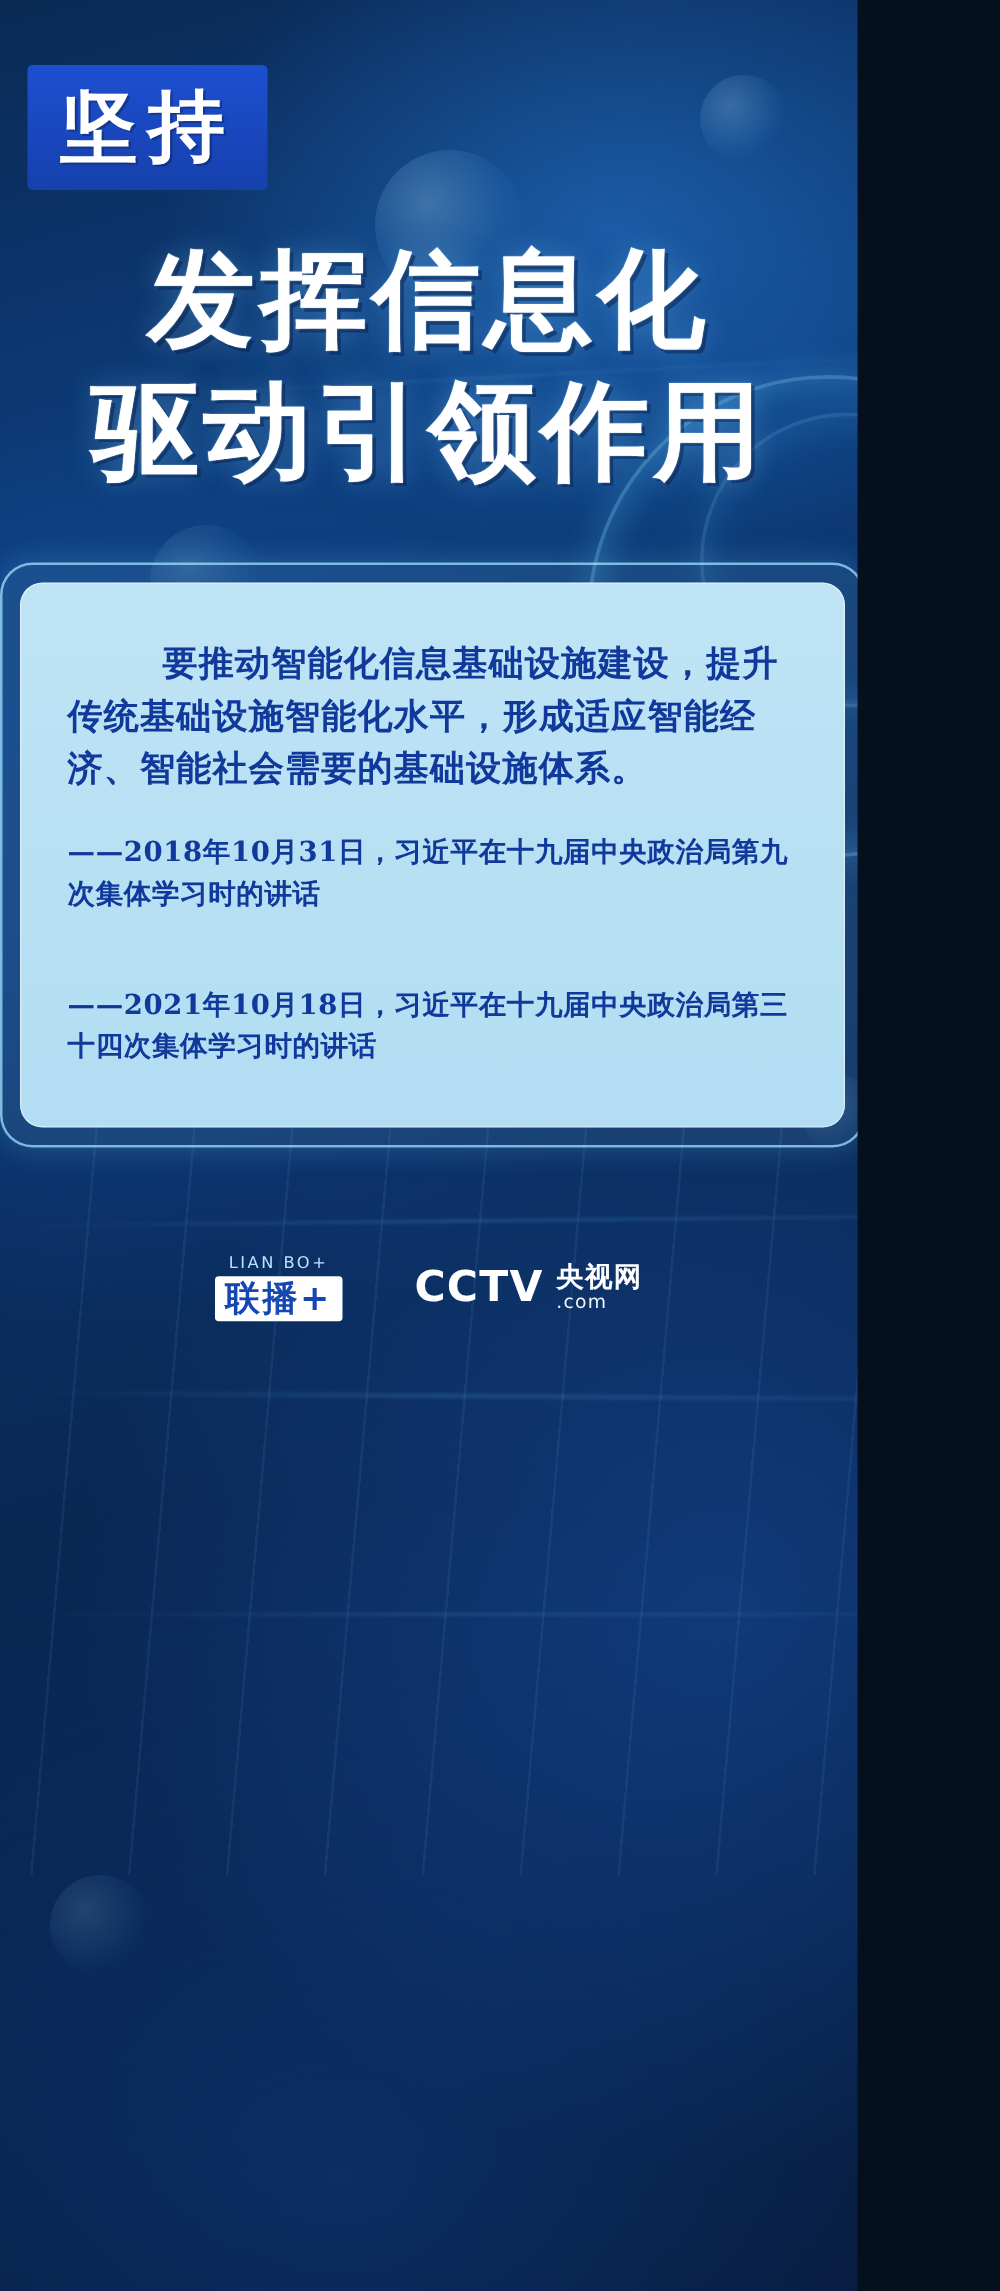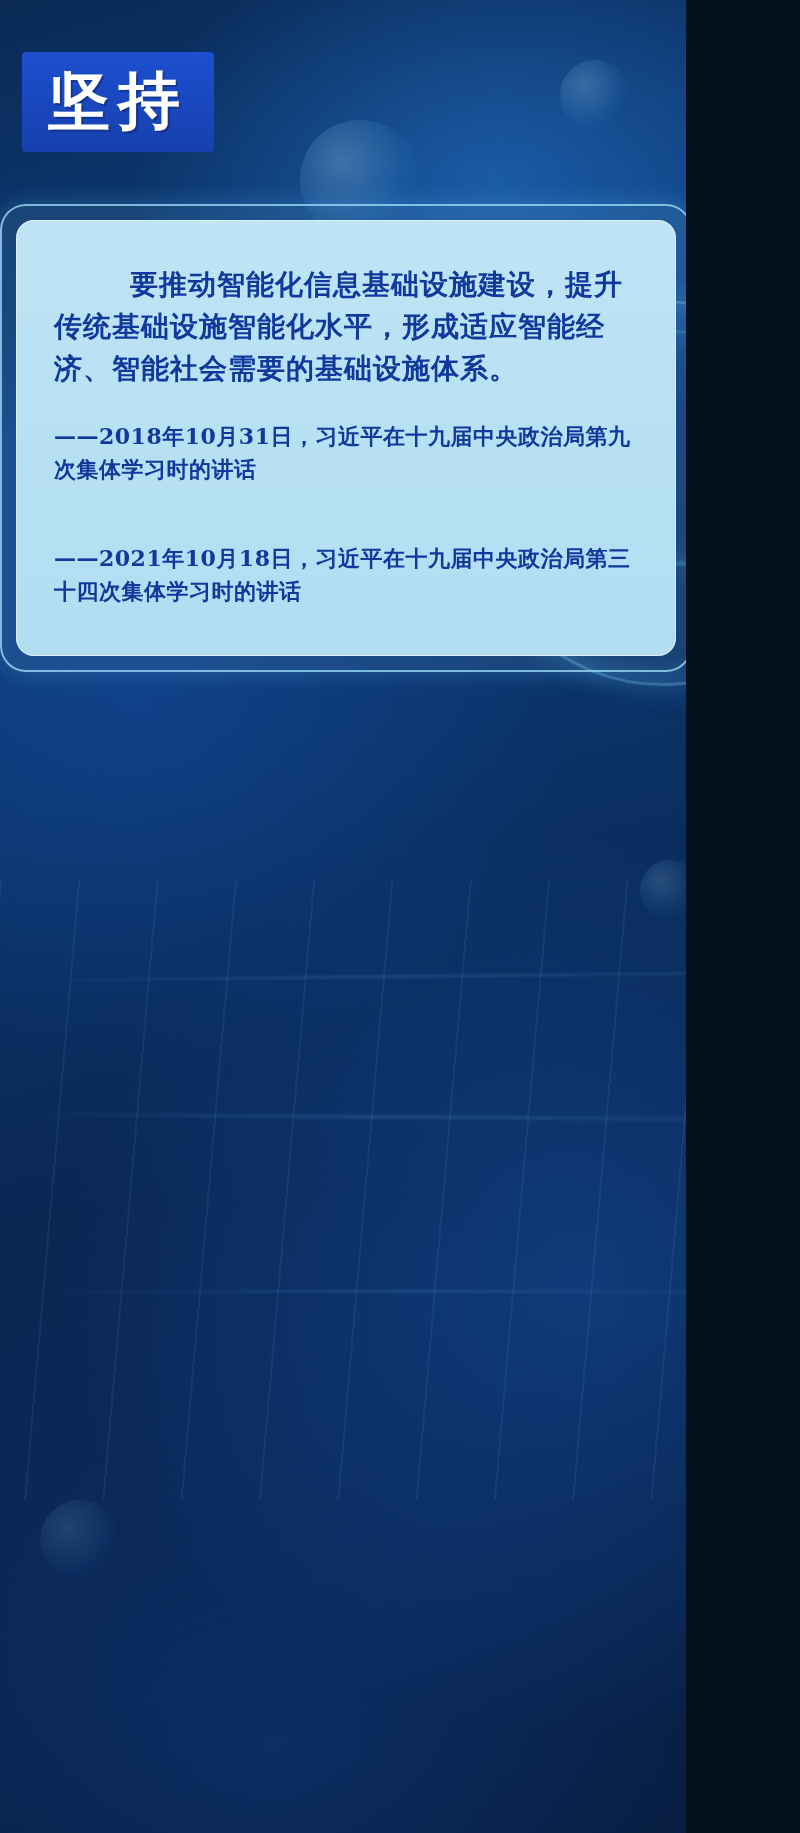--- a/index.html
+++ b/index.html
@@ -227,6 +227,10 @@
 
   <div class="head">
     <div class="kicker">坚持</div>
+    <div class="title">
+      <span>发挥信息化</span>
+      <span>驱动引领作用</span>
+    </div>
   </div>
 
   <div class="card-outer">

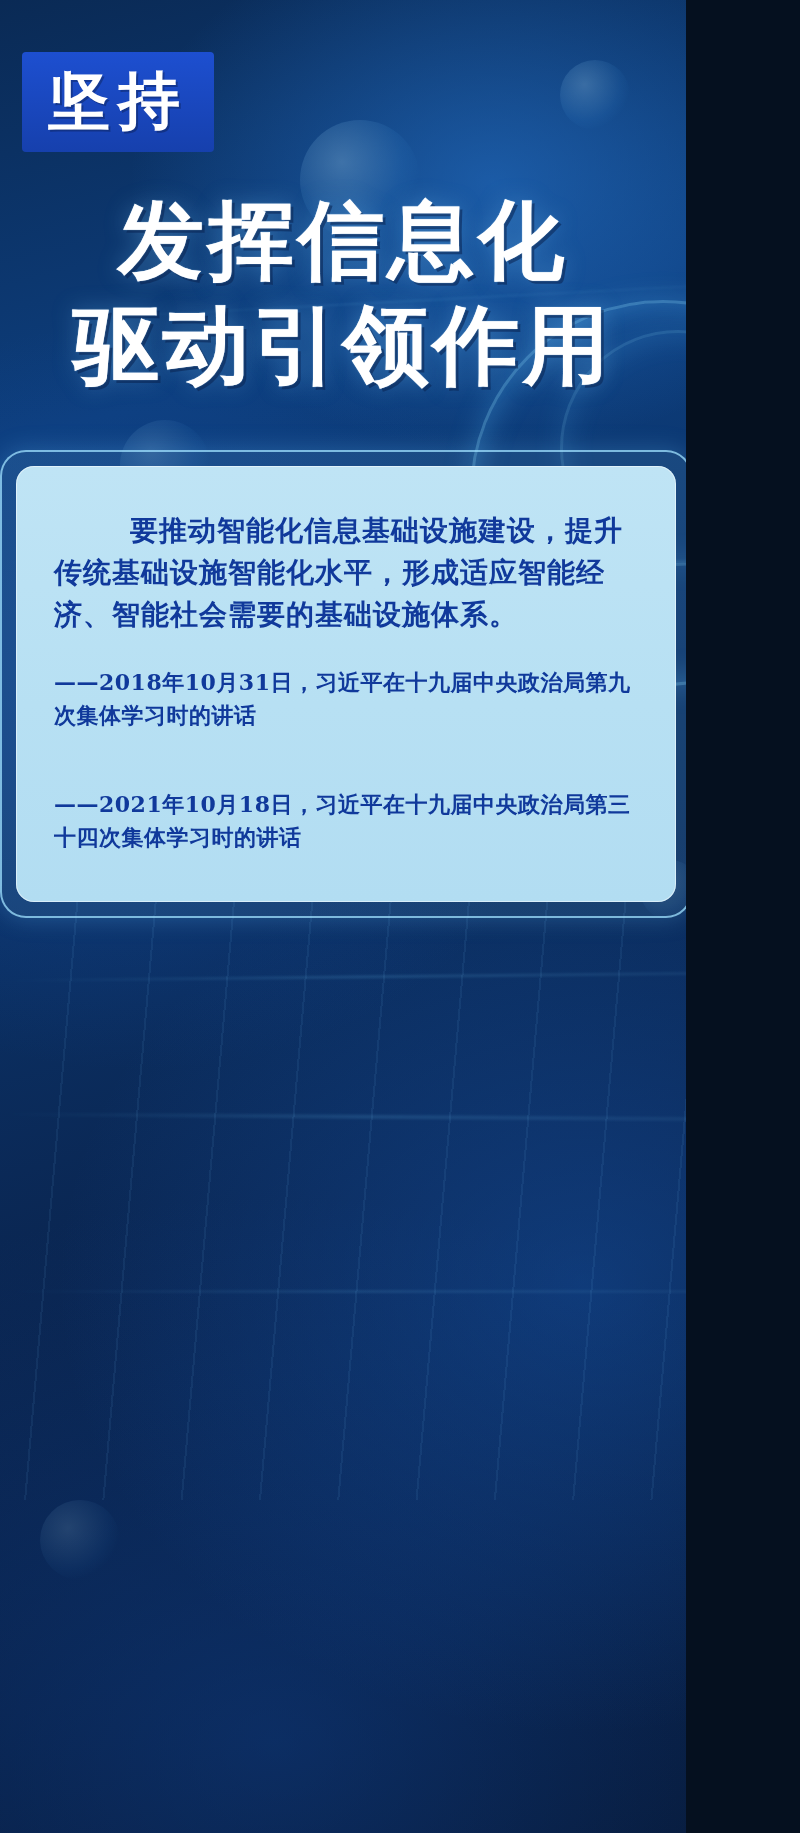--- a/index.html
+++ b/index.html
@@ -244,6 +244,19 @@
     </div>
   </div>
 
+  <div class="footer">
+    <div class="logo-lianbo">
+      <span class="pin">LIAN BO+</span>
+      <span class="cn">联播+</span>
+    </div>
+    <div class="logo-cctv">
+      <span class="mark">CCTV</span>
+      <span class="cn2">
+        <b>央视网</b>
+        <i>.com</i>
+      </span>
+    </div>
+  </div>
 
 </div>
 

